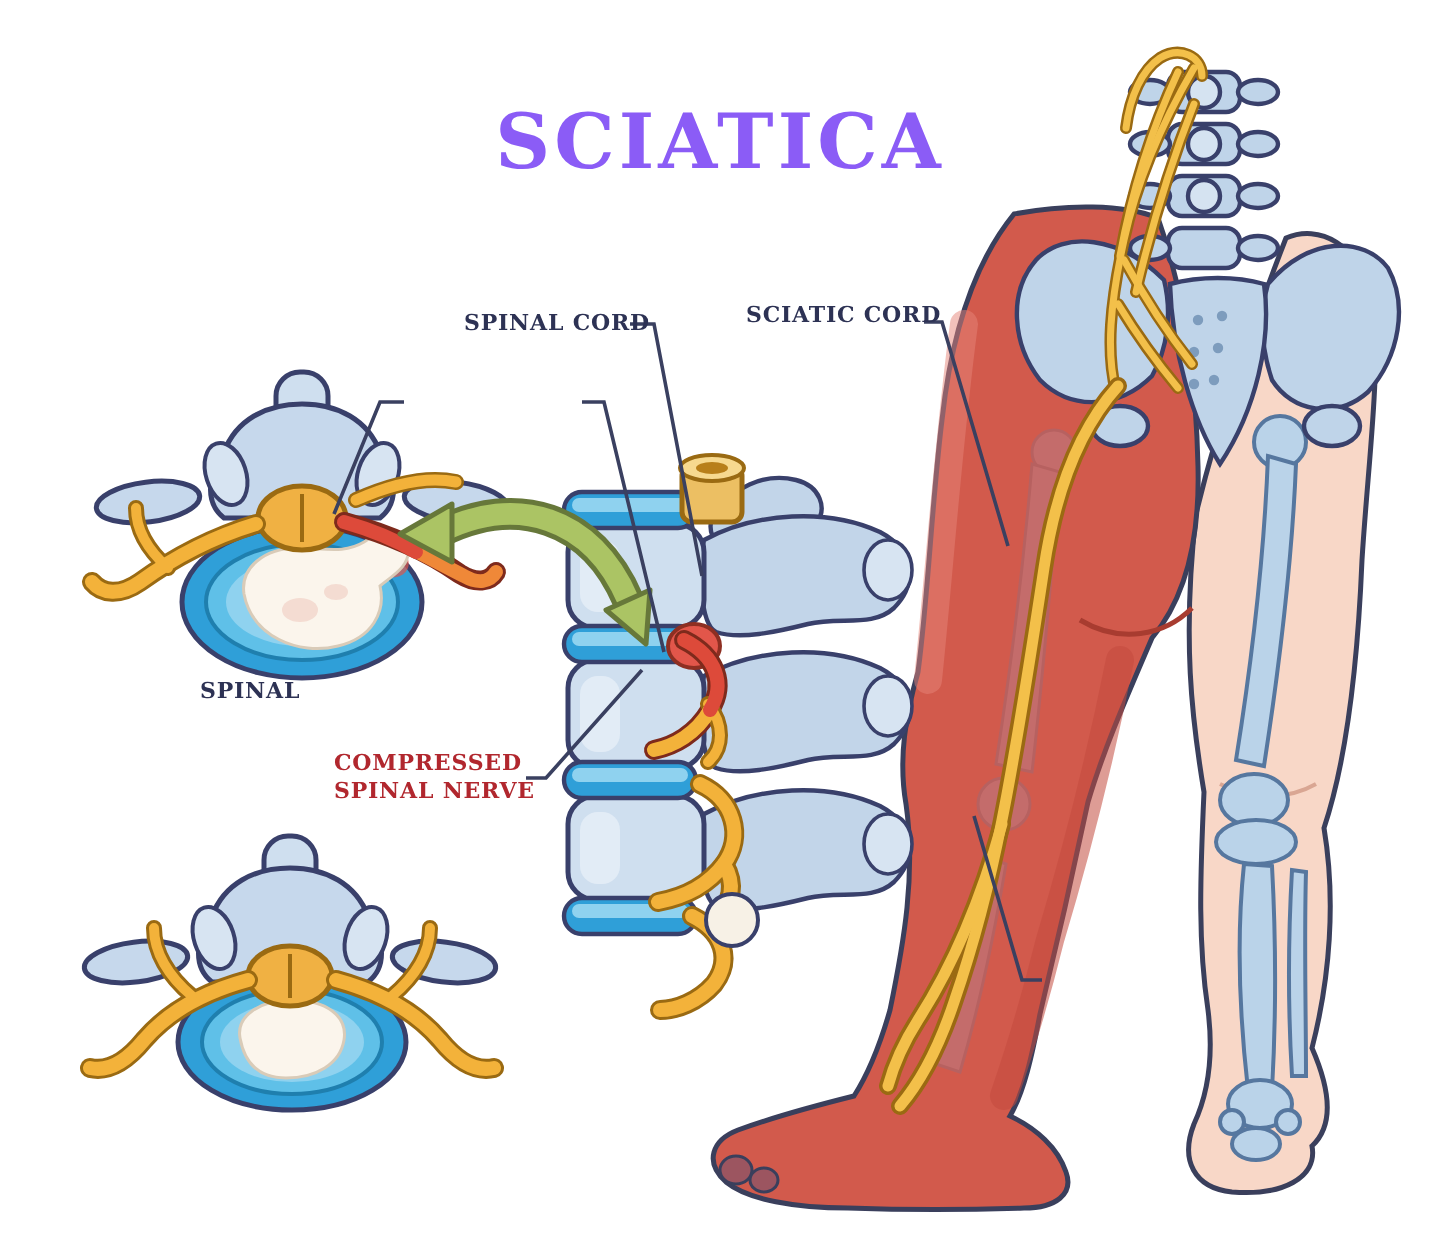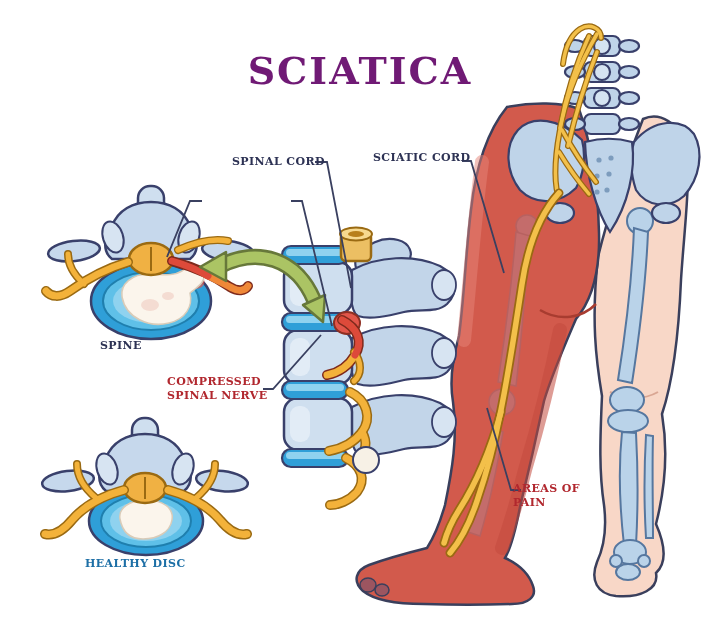--- a/index.html
+++ b/index.html
@@ -6,7 +6,7 @@
   #stage{position:relative;width:720px;height:629px;background:#ffffff;overflow:hidden;
          font-family:"DejaVu Serif",serif;}
   .title{position:absolute;left:0;right:0;top:48px;text-align:center;
-         font-size:38px;font-weight:bold;letter-spacing:2px;color:#701a75;}
+         font-size:38px;font-weight:bold;letter-spacing:2px;color:#8b5cf6;}
   .label{position:absolute;font-weight:bold;font-size:11px;letter-spacing:.4px;
          line-height:1.25;text-align:left;}
   .navy{color:#2d3254}

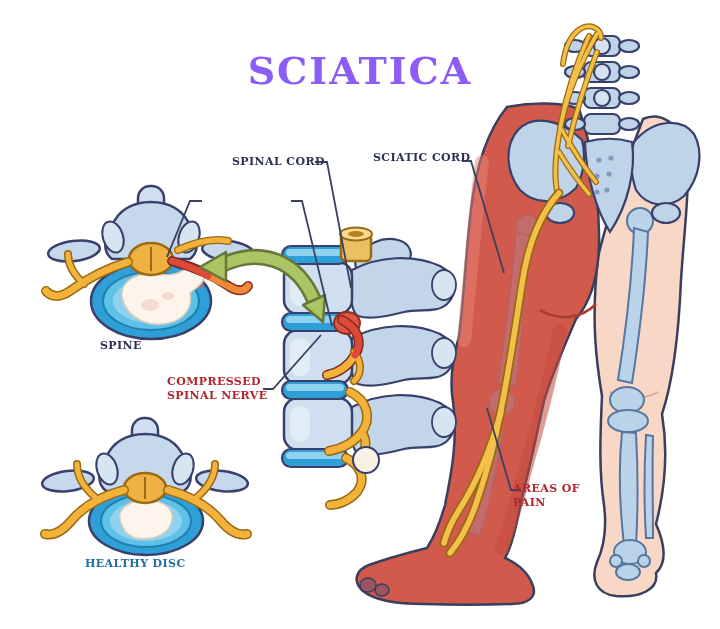--- a/index.html
+++ b/index.html
@@ -306,7 +306,7 @@
 
 <div class="label red" style="left:513px;top:482px;width:84px">AREAS OF PAIN</div>
 
-<div class="label navy" style="left:100px;top:339px;width:100px">SPINE</div>
+<div class="label navy" style="left:100px;top:339px;width:100px">SPINAL</div>
 
 <div class="label blue" style="left:85px;top:557px;width:140px">HEALTHY DISC</div>
 

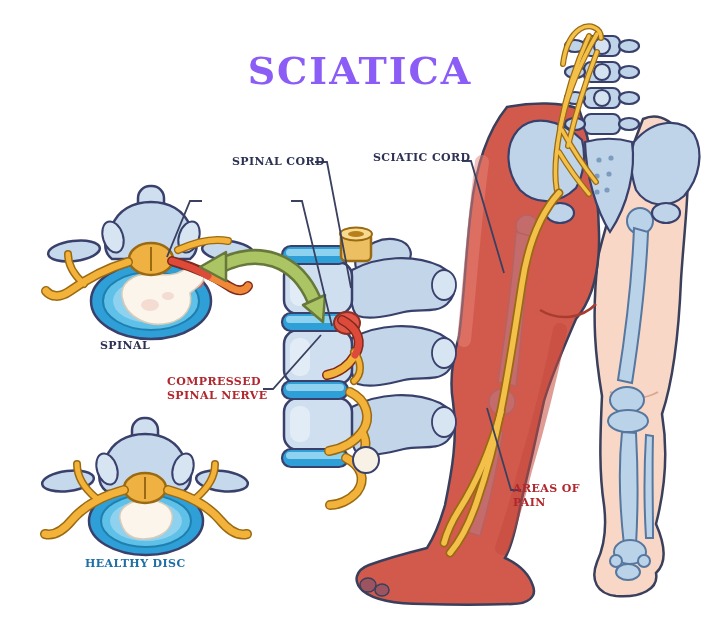--- a/index.html
+++ b/index.html
@@ -304,7 +304,6 @@
 
 <div class="label red" style="left:167px;top:375px;width:102px">COMPRESSED SPINAL NERVE</div>
 
-<div class="label red" style="left:513px;top:482px;width:84px">AREAS OF PAIN</div>
 
 <div class="label navy" style="left:100px;top:339px;width:100px">SPINAL</div>
 

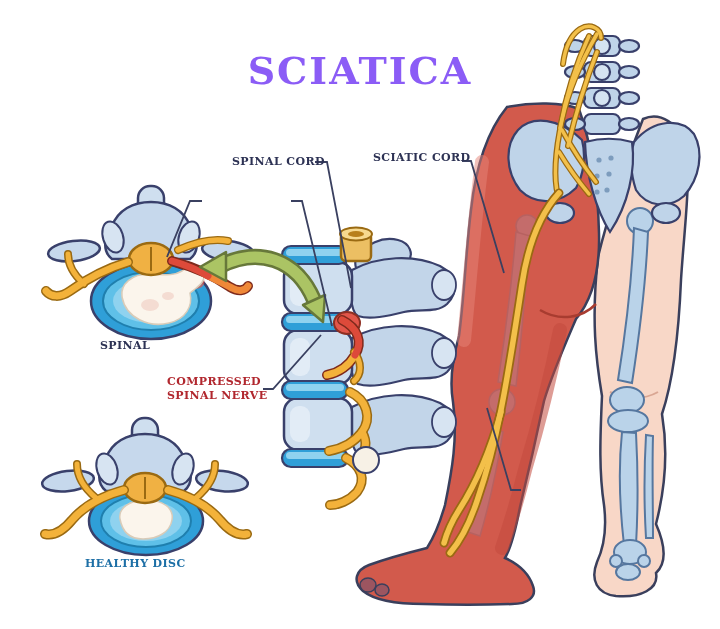--- a/index.html
+++ b/index.html
@@ -307,7 +307,6 @@
 
 <div class="label navy" style="left:100px;top:339px;width:100px">SPINAL</div>
 
-<div class="label blue" style="left:85px;top:557px;width:140px">HEALTHY DISC</div>
 
 </div>
 

